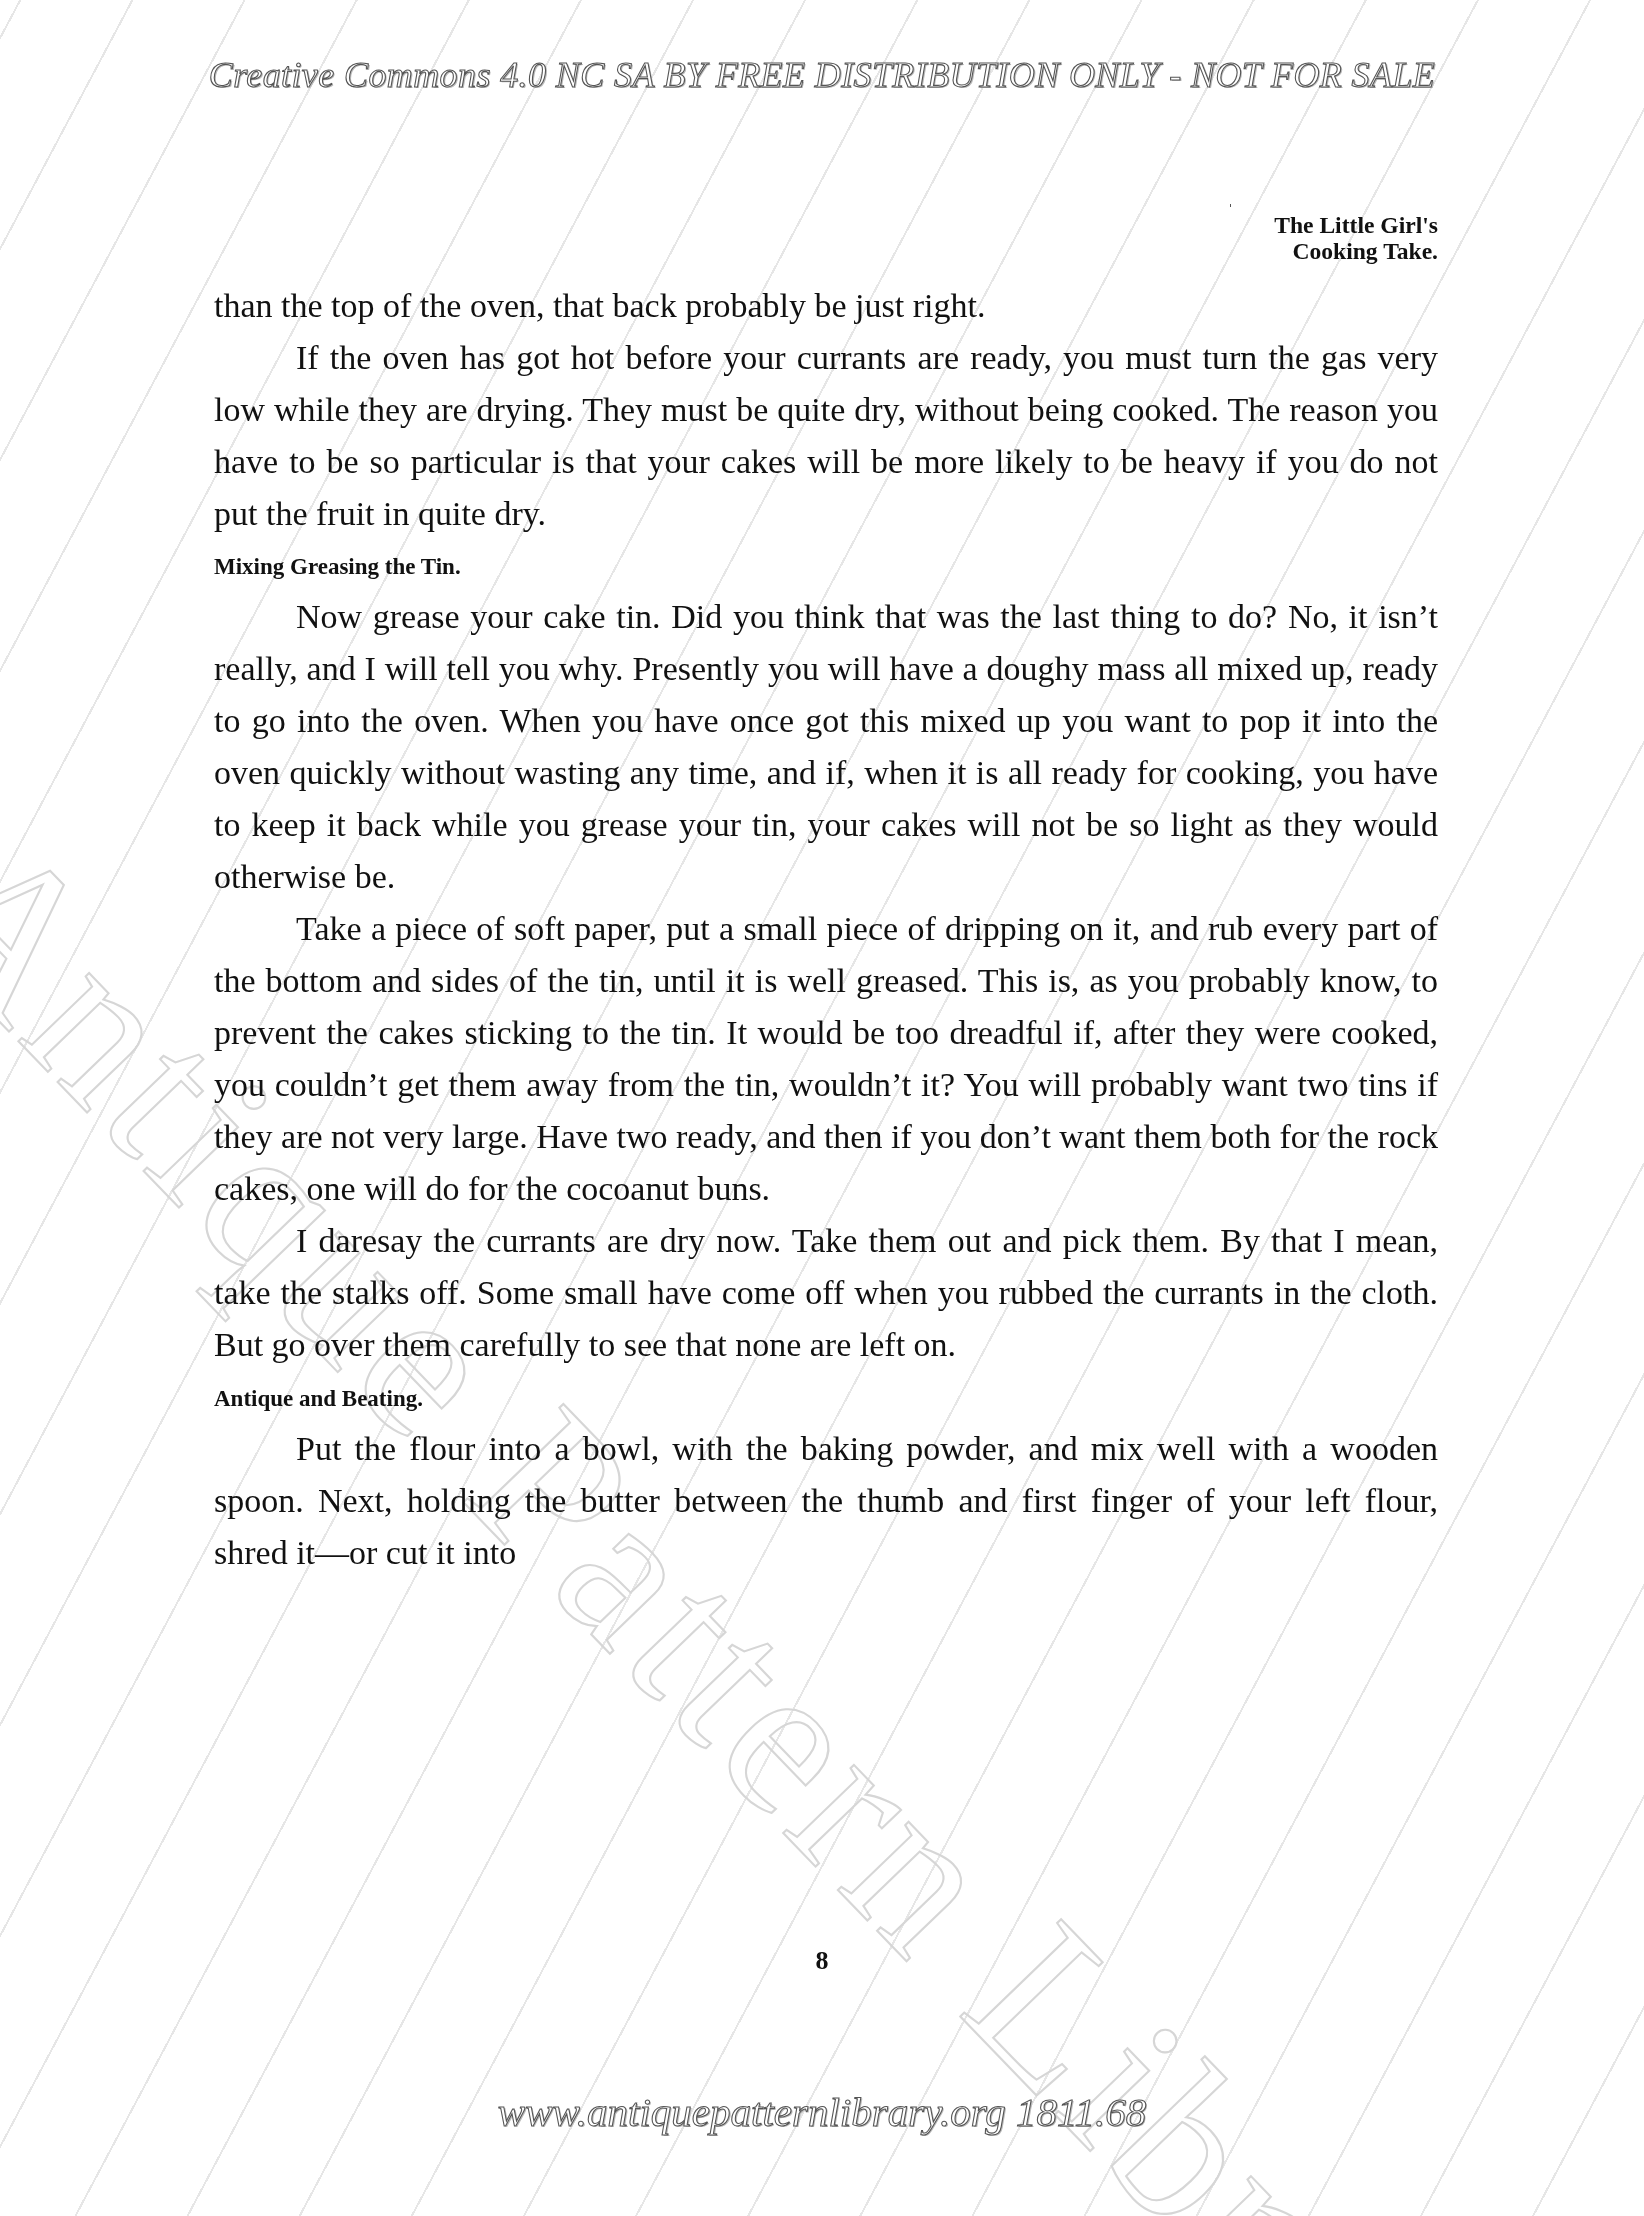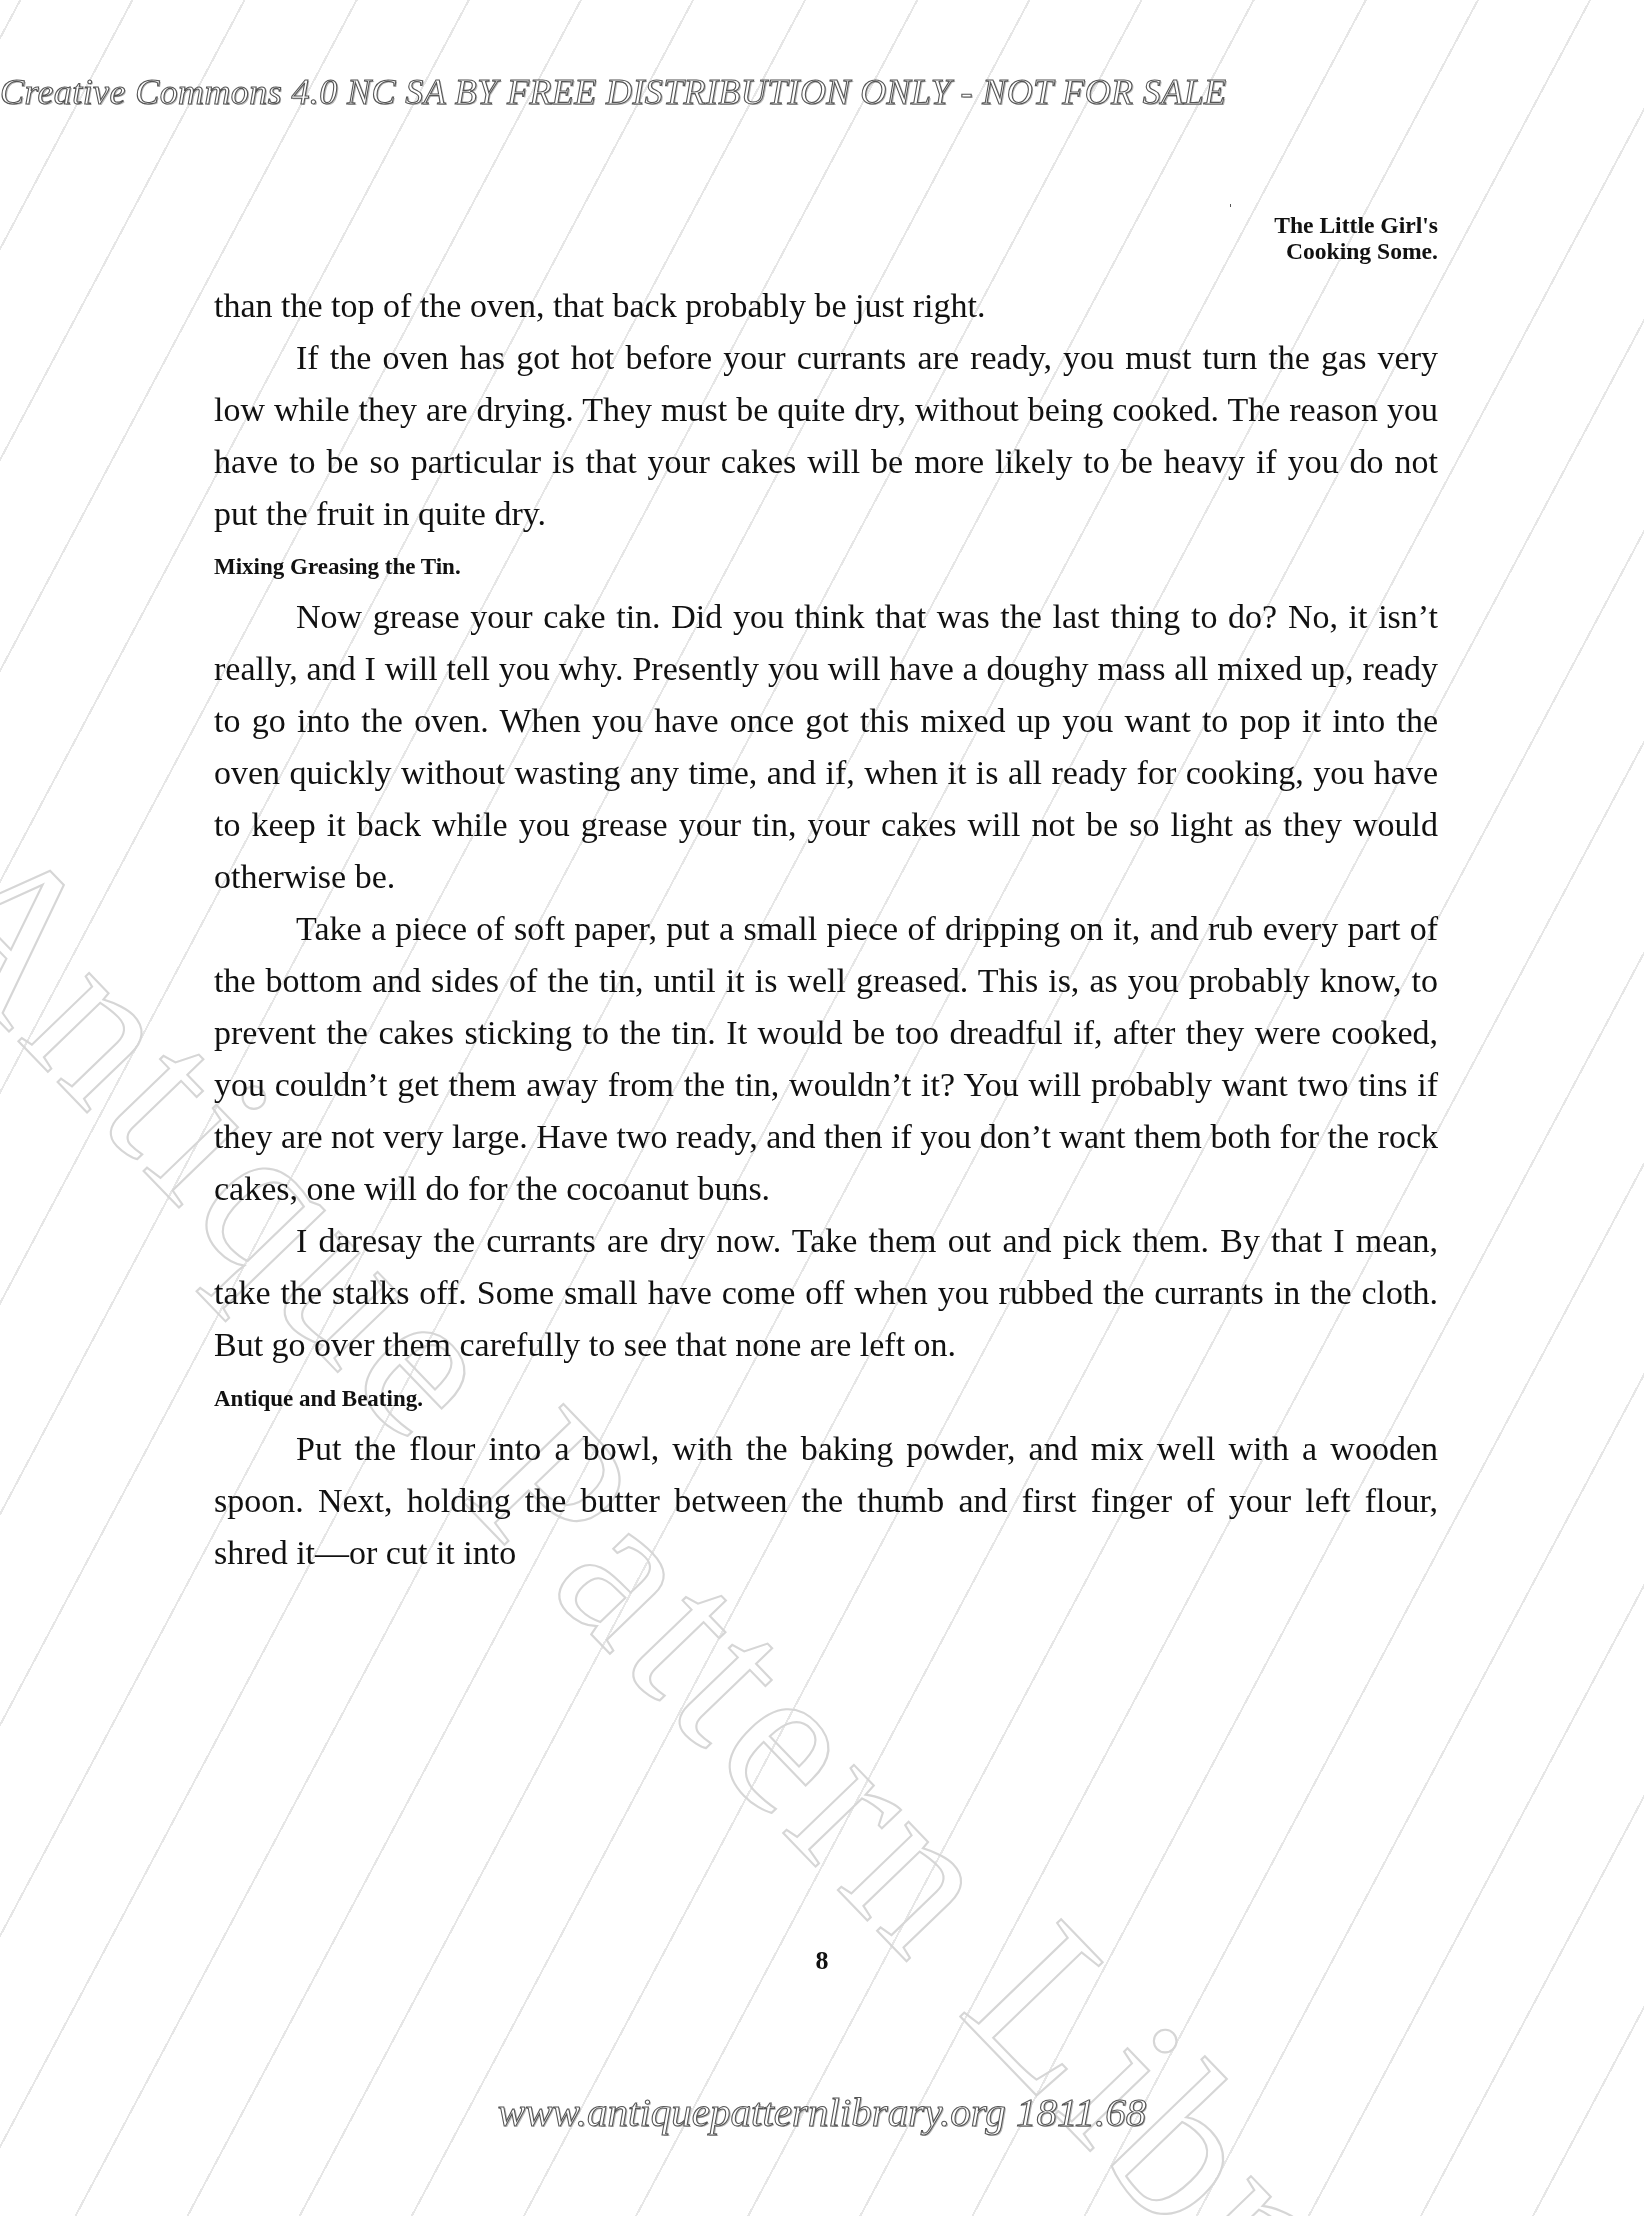--- a/index.html
+++ b/index.html
@@ -55,10 +55,10 @@
     z-index: 2;
   }
   .top-notice {
-    top: 71px;
+    top: 54px;
     left: 0;
     width: 1644px;
-    text-align: left;
+    text-align: center;
     font-size: 36px;
     letter-spacing: 0.4px;
   }

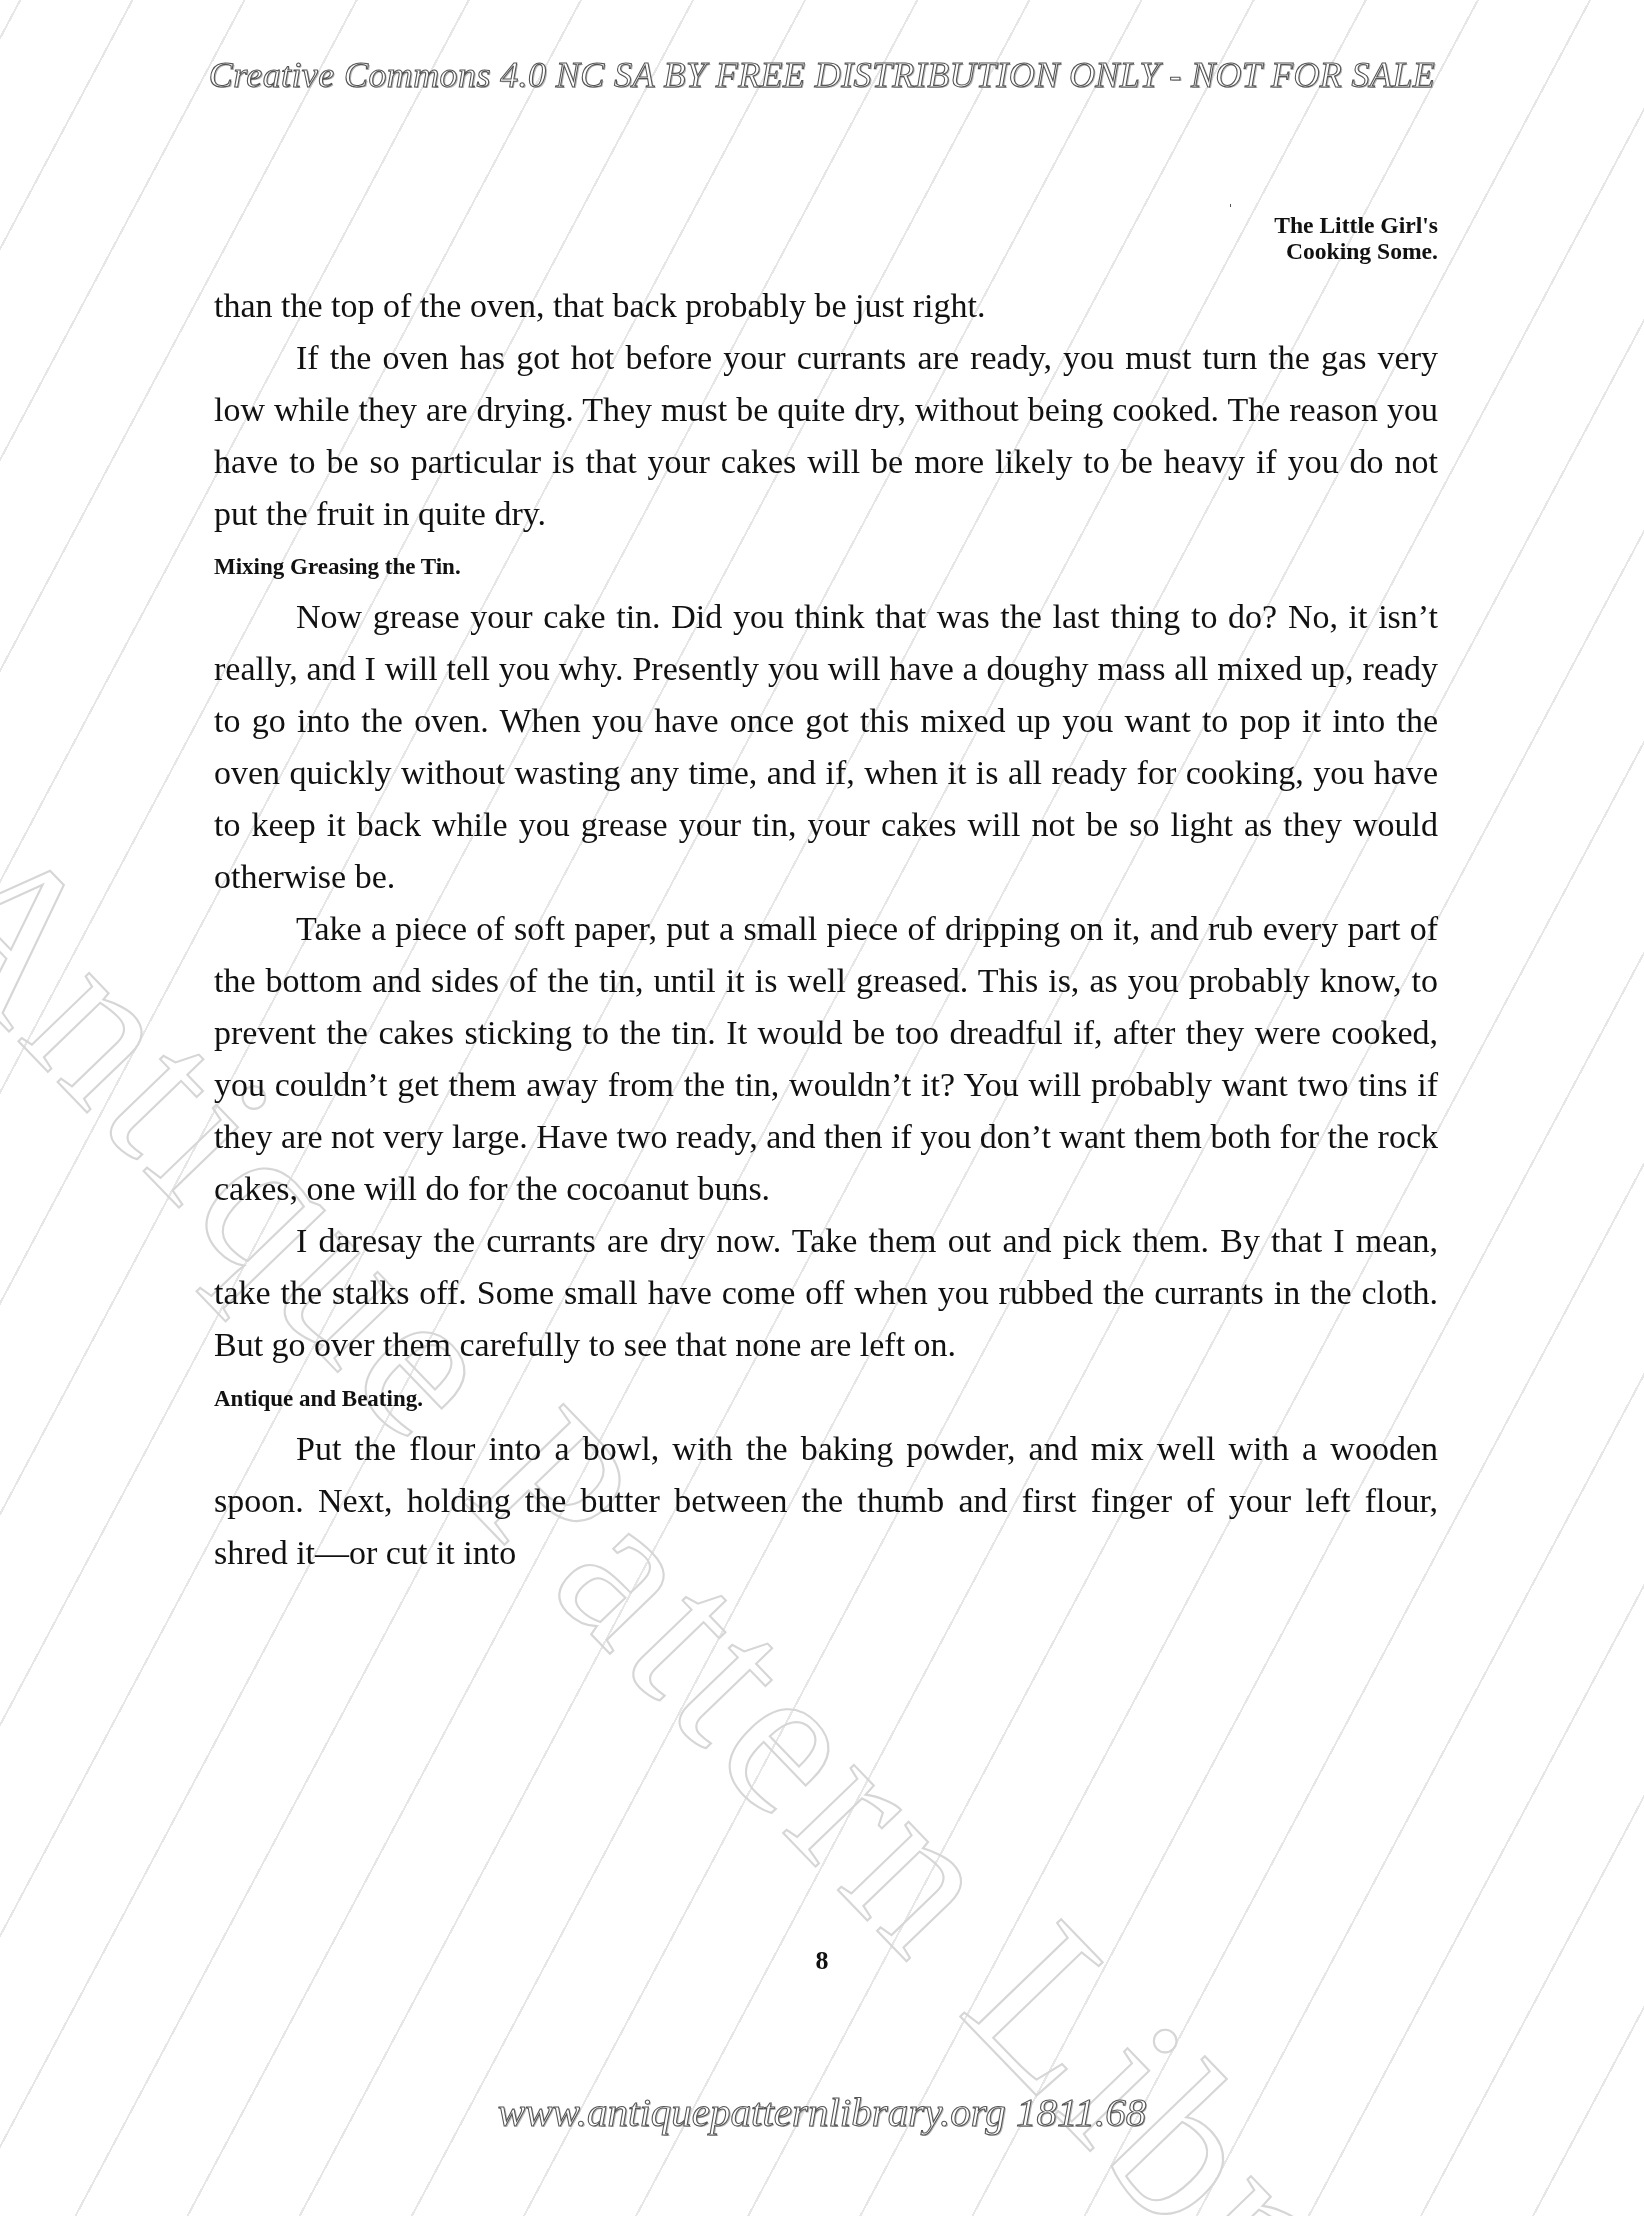--- a/index.html
+++ b/index.html
@@ -136,7 +136,7 @@
 <main class="page">
   <header class="running-head">
     <div>The Little Girl's</div>
-    <div>Cooking Some.</div>
+    <div>Cooking Take.</div>
   </header>
 
   <div class="body-text">

